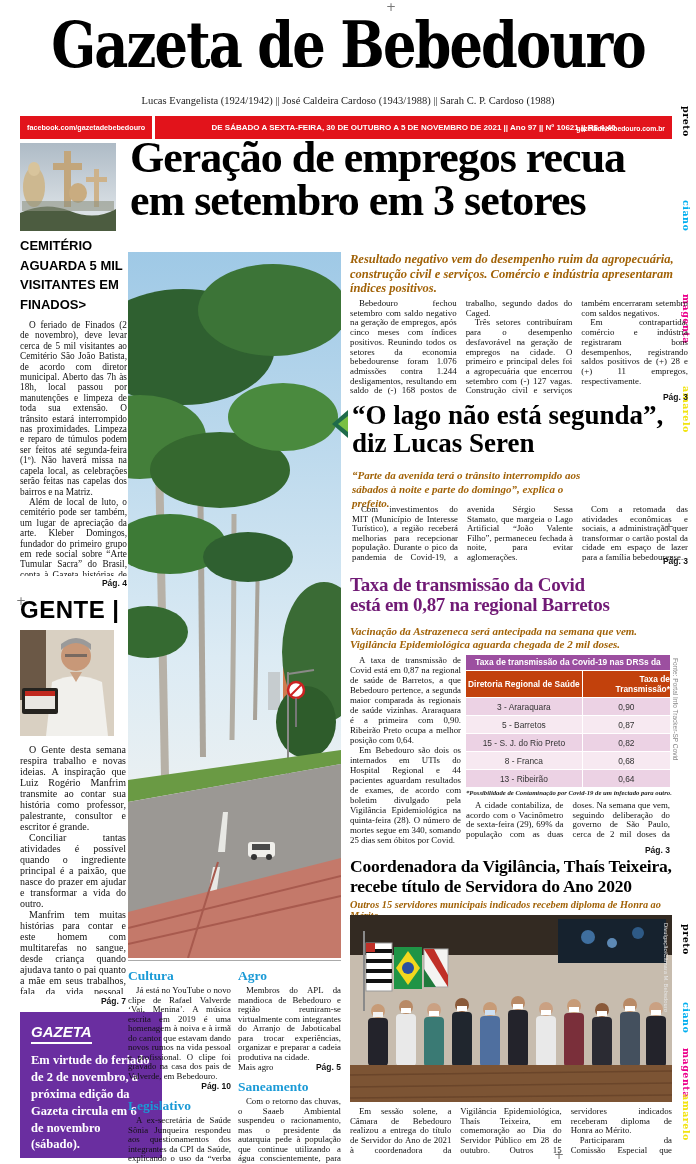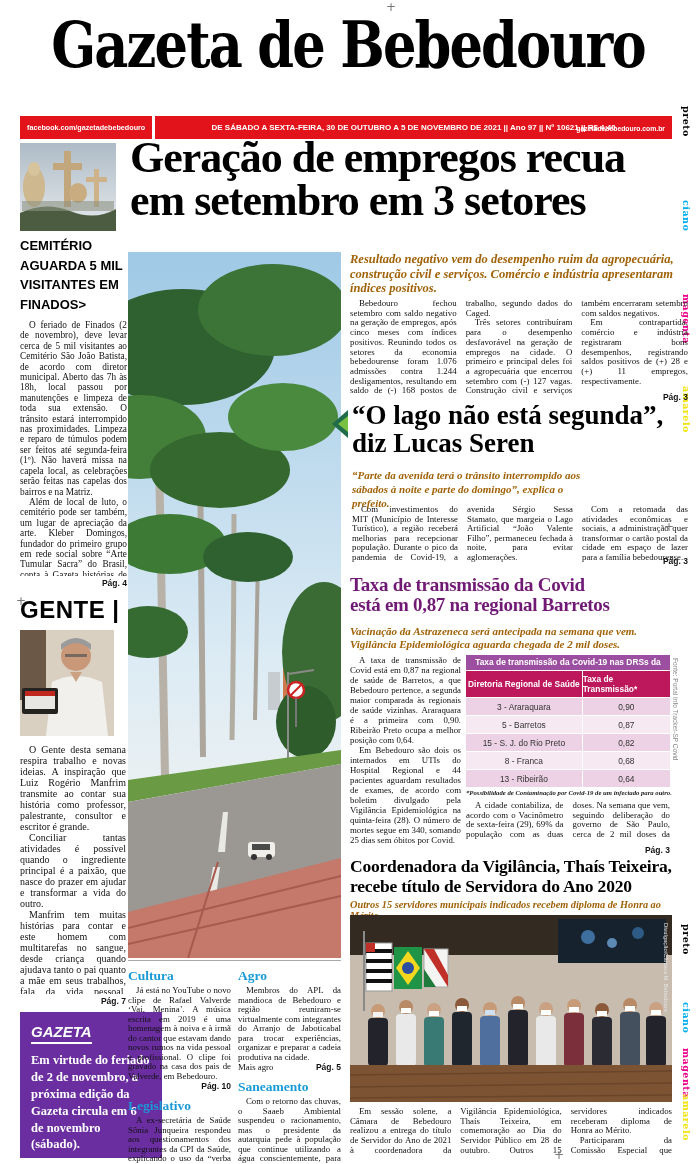--- a/index.html
+++ b/index.html
@@ -133,6 +133,7 @@
   <div class="reg reg-y" style="top:1094px;">amarelo</div>
 
   <h1 class="abs masthead">Gazeta de Bebedouro</h1>
+  <div class="abs founders">Lucas Evangelista (1924/1942) || José Caldeira Cardoso (1943/1988) || Sarah C. P. Cardoso (1988)</div>
   <div class="abs infobar">
     <span class="fb">facebook.com/gazetadebebedouro</span>
     <span class="main">

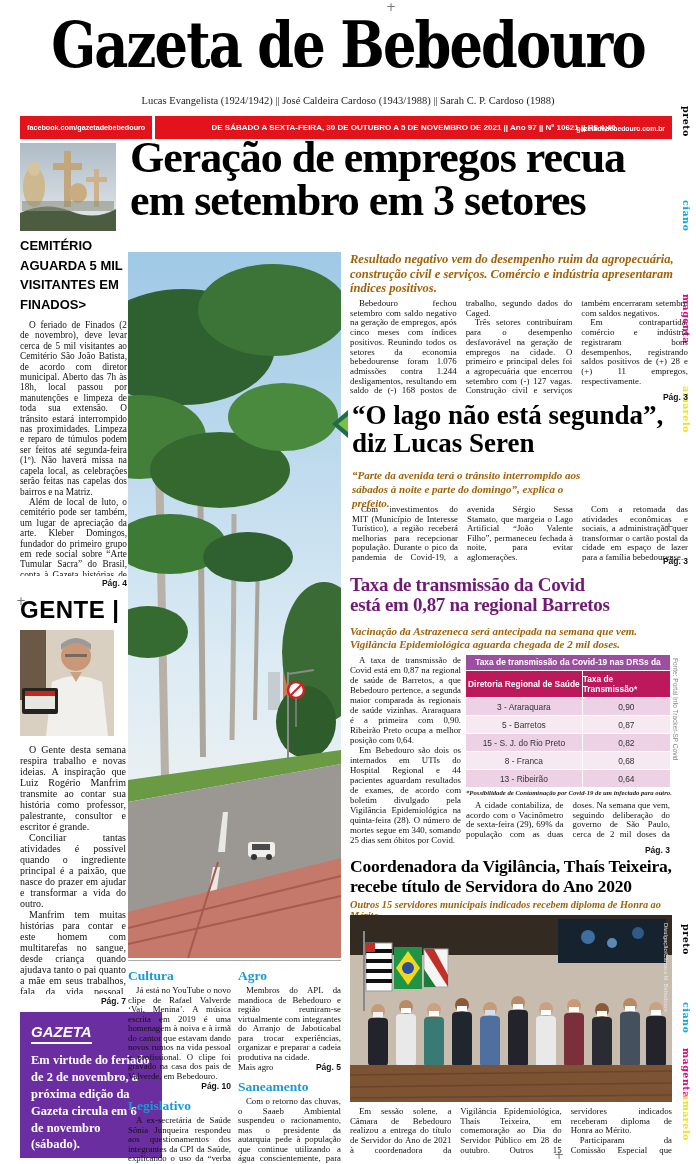--- a/index.html
+++ b/index.html
@@ -79,8 +79,8 @@
   .ct-title { background:#9c4fa0; color:#fff; font-size:8.4px; font-weight:bold;
       text-align:center; line-height:15px; height:15px; }
   .ct-head { display:flex; gap:1px; margin-top:1px; }
-  .ct-head div { background:#be185d; color:#fff; font-weight:bold; font-size:8.4px;
-      display:flex; align-items:center; justify-content:center; text-align:left; height:26px; }
+  .ct-head div { background:#c2410c; color:#fff; font-weight:bold; font-size:8.4px;
+      display:flex; align-items:center; justify-content:center; text-align:right; height:26px; }
   .ct-c1 { width:57%; } .ct-c2 { width:43%; }
   .ct-row { display:flex; gap:1px; margin-top:1px; }
   .ct-row div { font-size:8.4px; color:#333; display:flex; align-items:center;

